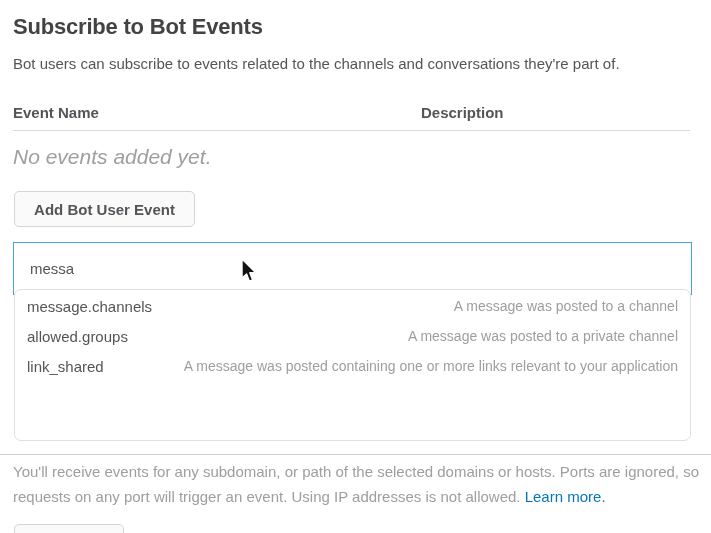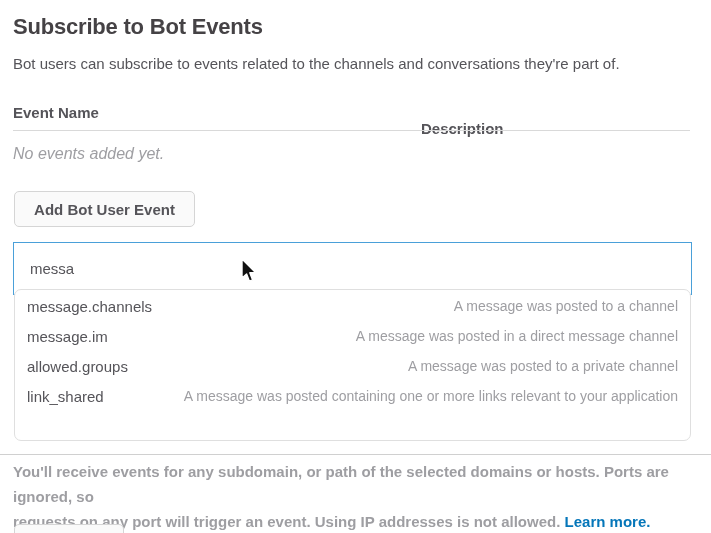--- a/index.html
+++ b/index.html
@@ -28,7 +28,7 @@
     font-size: 15px; font-weight: bold; color: #555459;
   }
   .col-event { left: 13px; }
-  .col-desc  { left: 421px; margin-top: 16px; }
+  .col-desc  { left: 421px; }
   .header-divider {
     left: 13px; top: 130px; width: 677px; height: 0;
     border-top: 1px solid #d9d9d9;

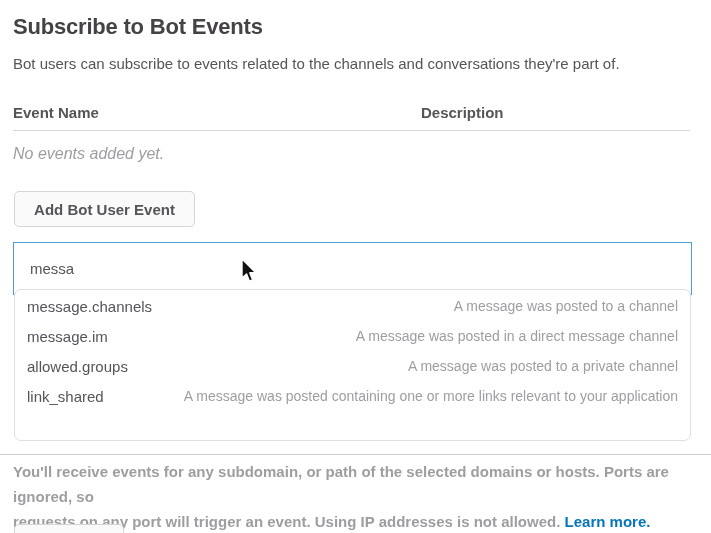--- a/index.html
+++ b/index.html
@@ -35,7 +35,7 @@
   }
   .empty-state {
     left: 13px; top: 145px;
-    font-size: 16px; font-style: italic; color: #9e9ea2;
+    font-size: 21px; font-style: italic; color: #9e9ea2;
   }
 
   .add-btn {

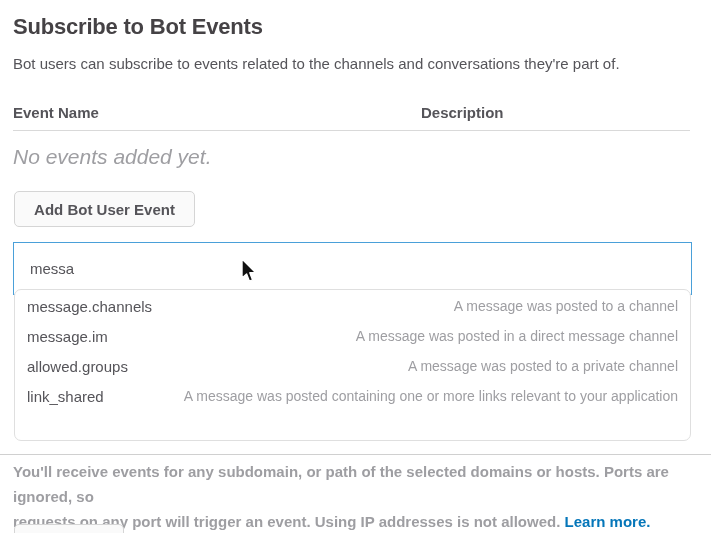--- a/index.html
+++ b/index.html
@@ -135,10 +135,6 @@
     <span class="dd-desc">A message was posted to a channel</span>
   </div>
   <div class="dd-row">
-    <span class="dd-name">message.im</span>
-    <span class="dd-desc">A message was posted in a direct message channel</span>
-  </div>
-  <div class="dd-row">
     <span class="dd-name">allowed.groups</span>
     <span class="dd-desc">A message was posted to a private channel</span>
   </div>

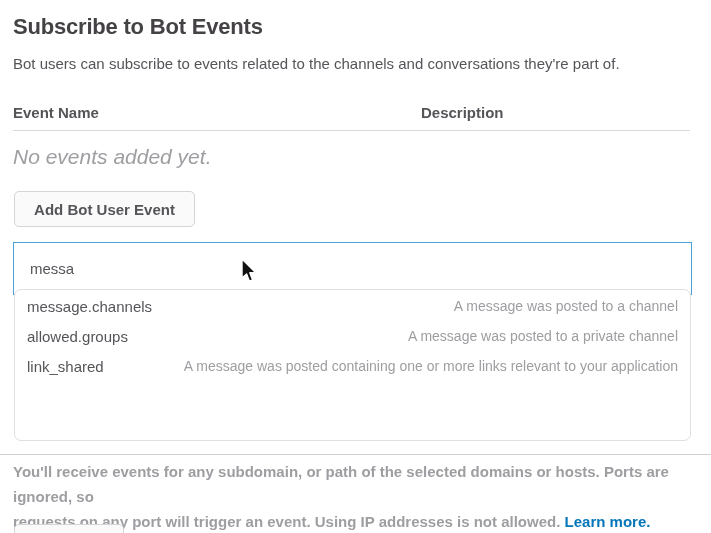--- a/index.html
+++ b/index.html
@@ -92,7 +92,6 @@
     left: 13px; top: 459px; width: 690px;
     font-size: 15px; color: #9e9ea2;
     line-height: 25px;
-    font-weight: bold;
   }
   .footer-note .line { display: block; }
   .learn-more {

